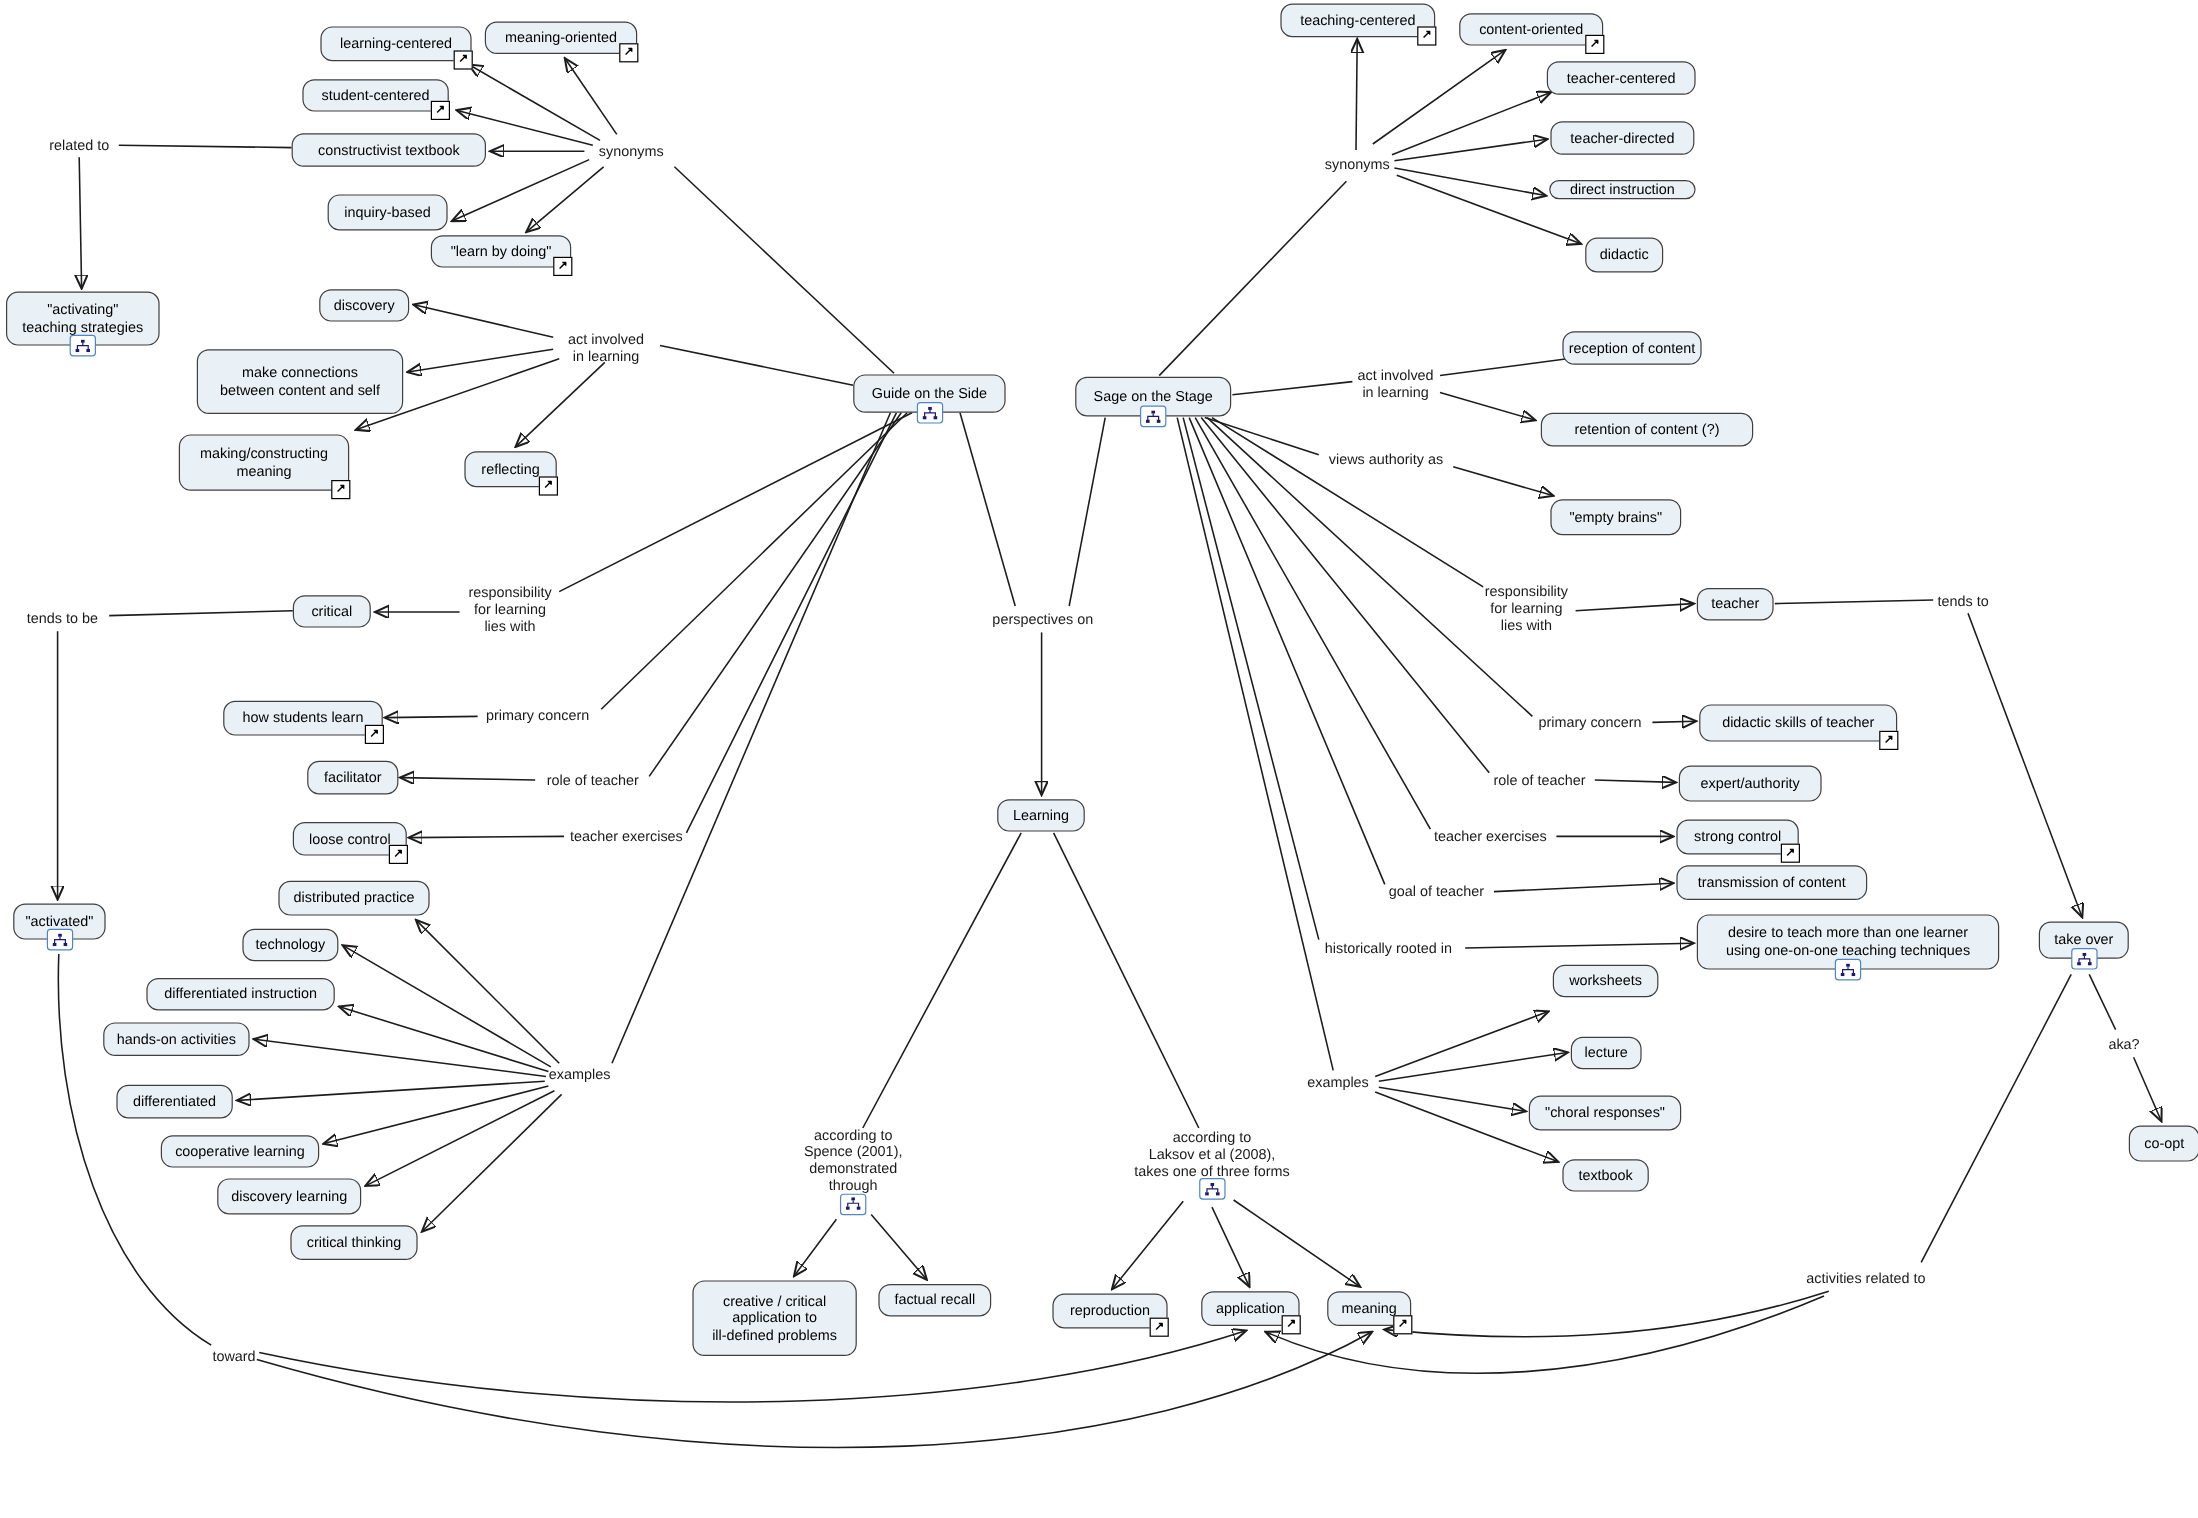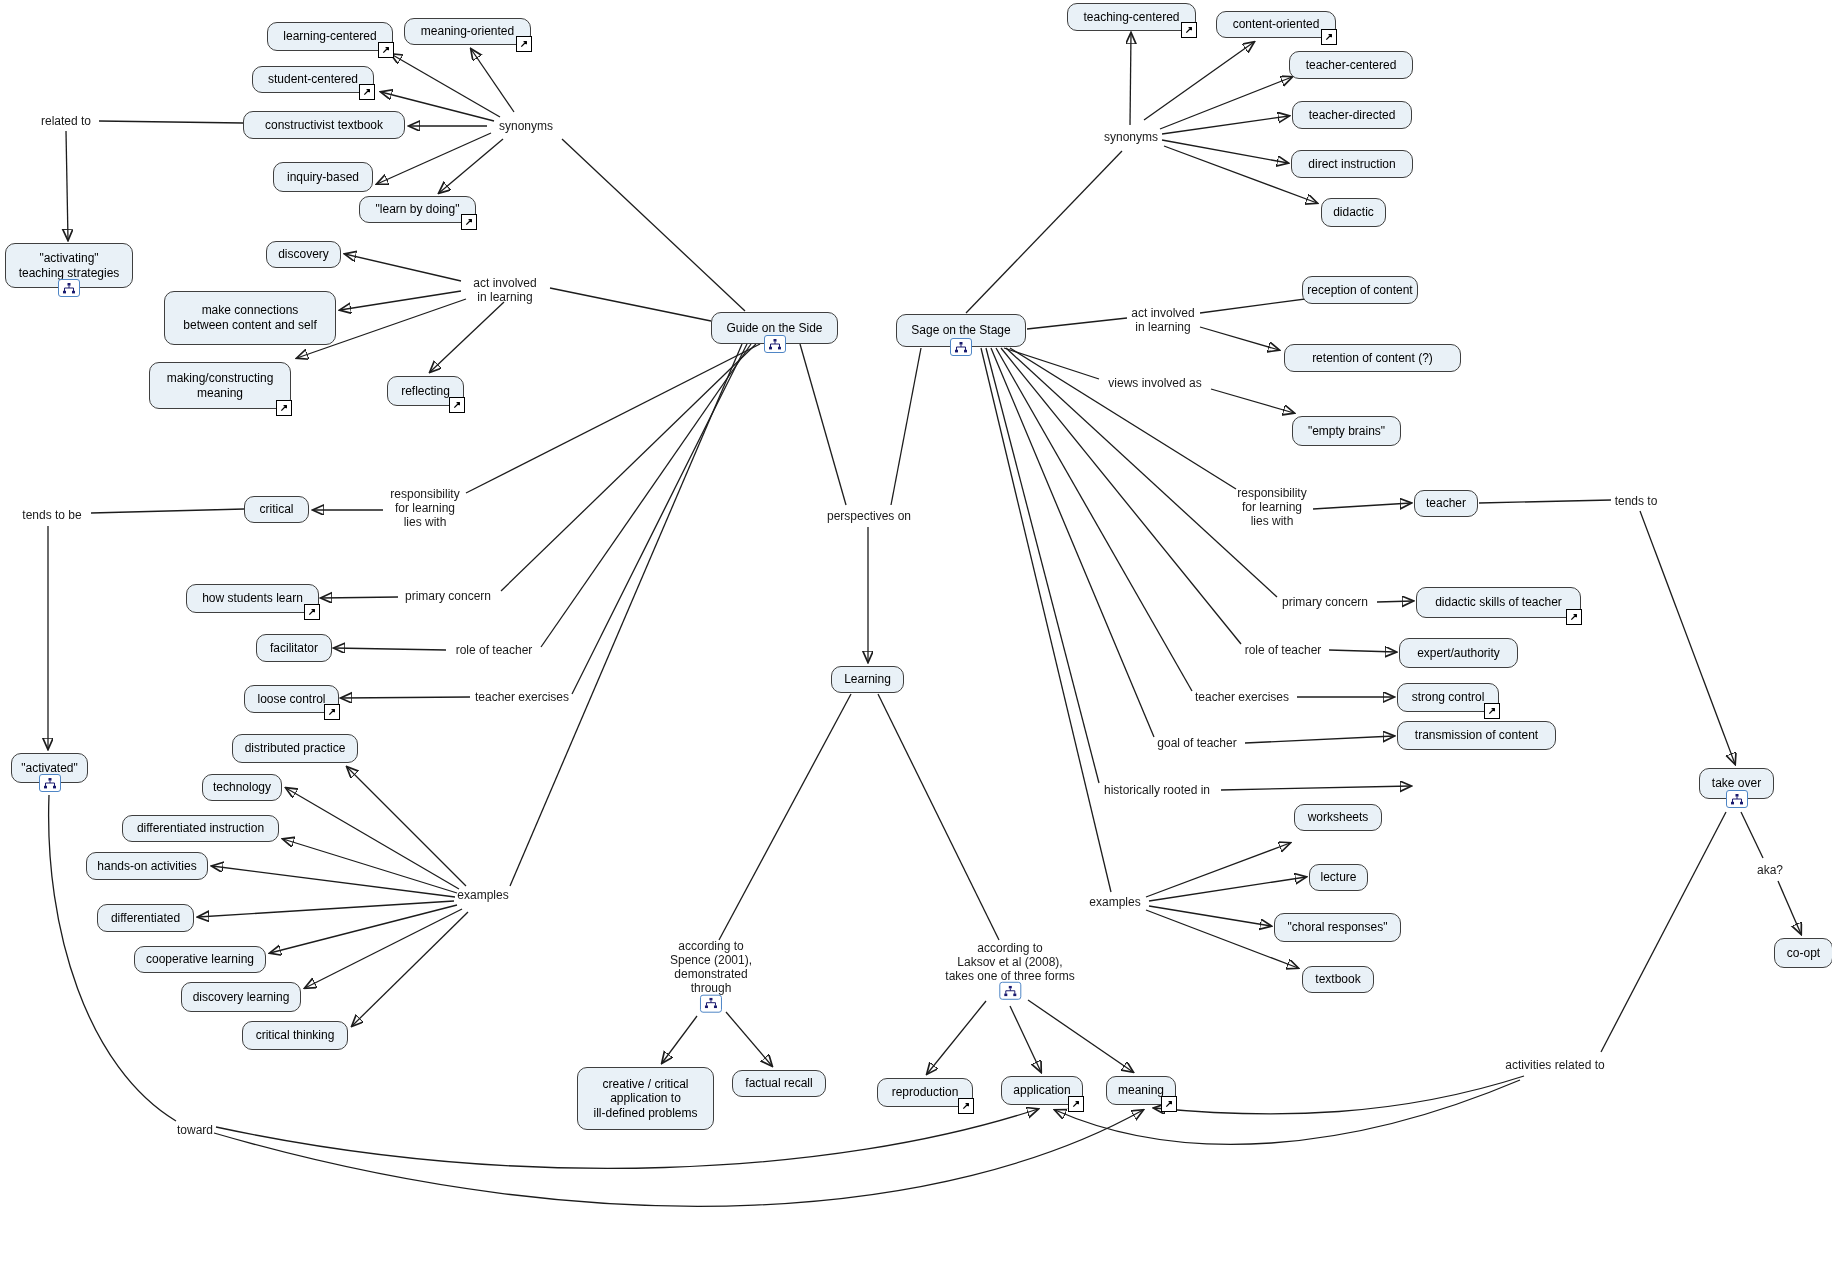--- a/index.html
+++ b/index.html
@@ -219,7 +219,7 @@
   <div class="node" style="left:1216px;top:11px;width:120px;height:27px"><span>content-oriented</span><span class="res">↗</span></div>
   <div class="node" style="left:1289px;top:51px;width:124px;height:28px"><span>teacher-centered</span></div>
   <div class="node" style="left:1292px;top:101px;width:120px;height:28px"><span>teacher-directed</span></div>
-  <div class="node" style="left:1291px;top:150px;width:122px;height:28px"><span>direct instruction</span></div>
+  <div class="node" style="left:1291px;top:150px;width:122px;height:16px"><span>direct instruction</span></div>
   <div class="node" style="left:1321px;top:198px;width:65px;height:29px"><span>didactic</span></div>
   <div class="lbl" style="left:1163px;top:320px">act involved
 in learning</div>

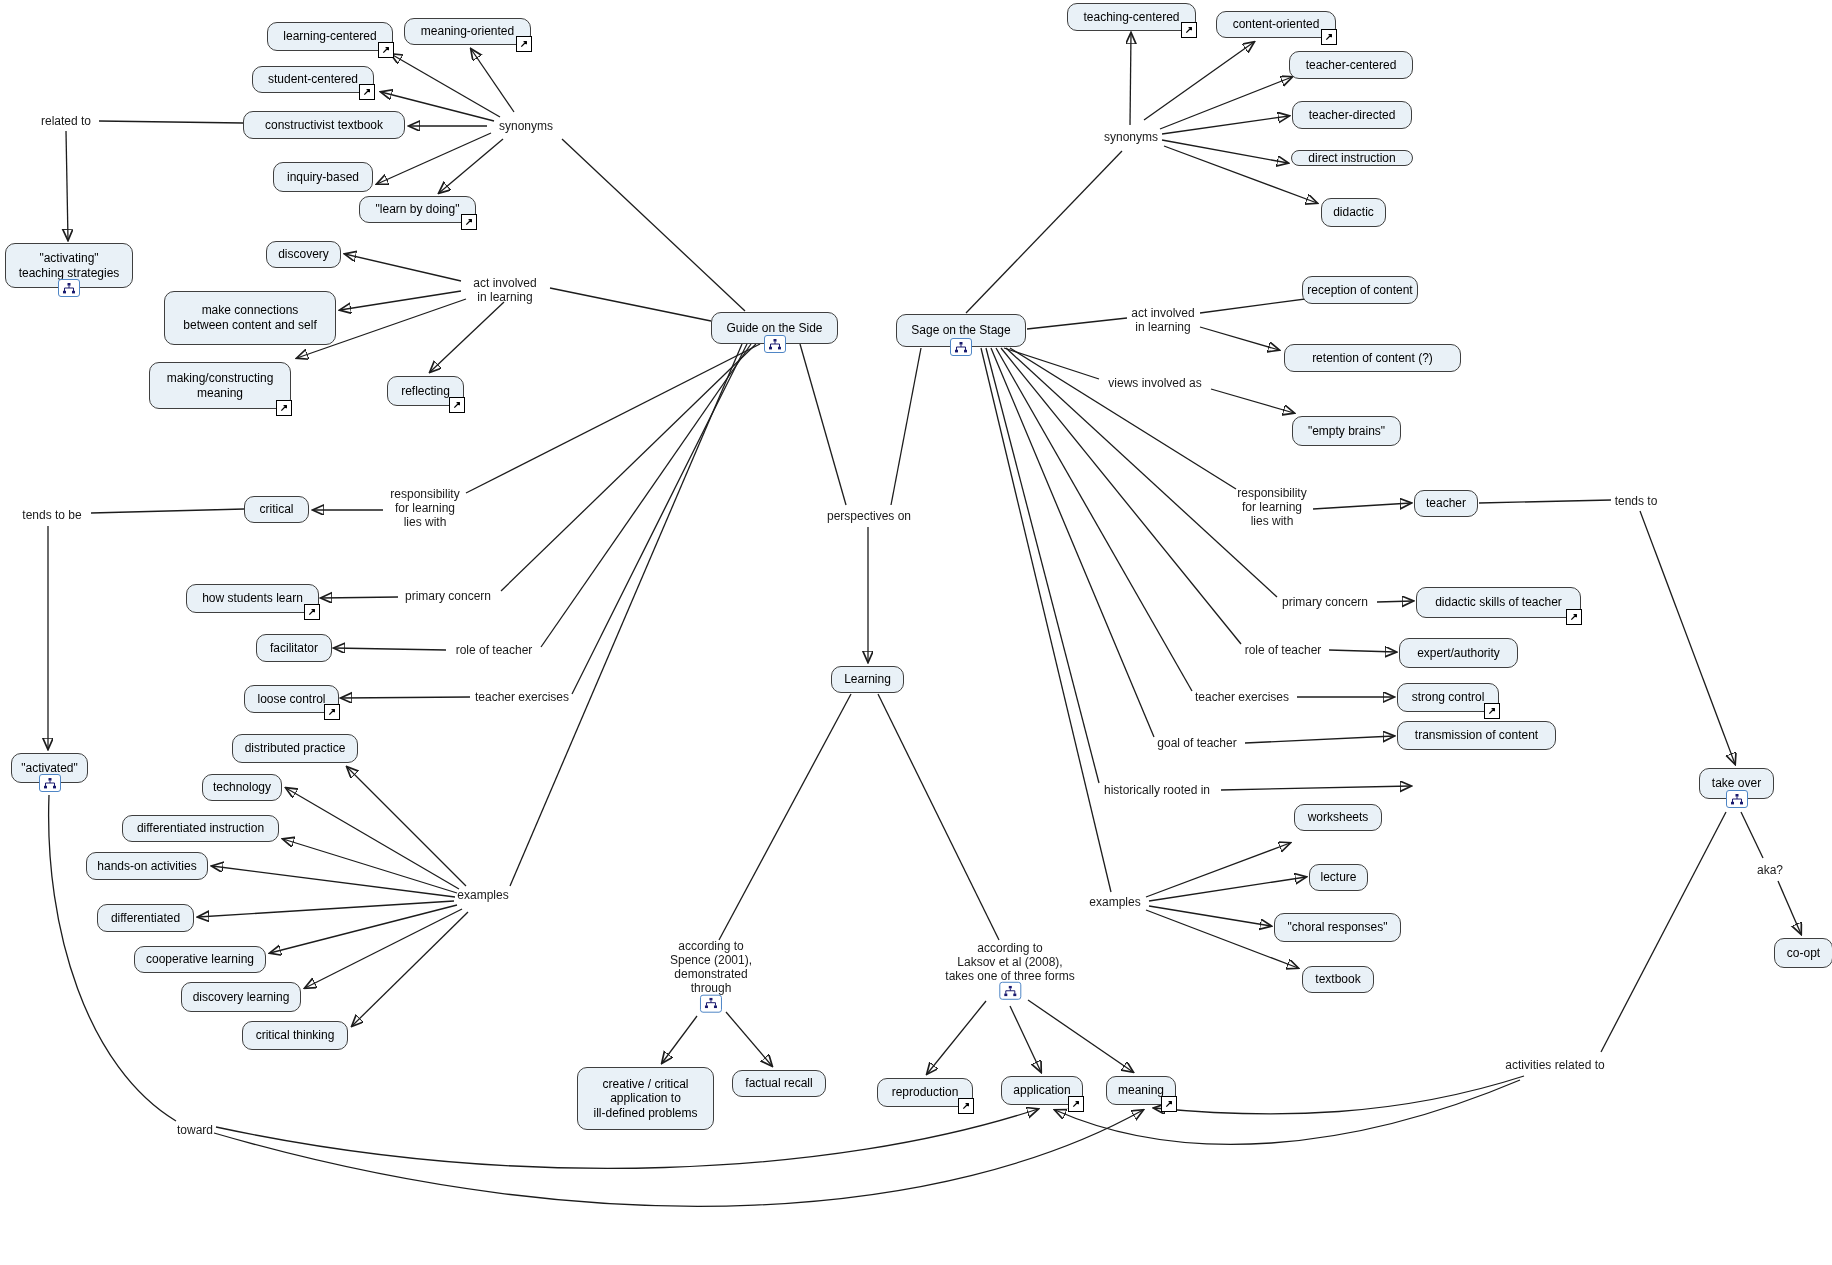--- a/index.html
+++ b/index.html
@@ -225,7 +225,7 @@
 in learning</div>
   <div class="node" style="left:1302px;top:276px;width:116px;height:28px"><span>reception of content</span></div>
   <div class="node" style="left:1284px;top:344px;width:177px;height:28px"><span>retention of content (?)</span></div>
-  <div class="lbl" style="left:1155px;top:383px">views involved as</div>
+  <div class="lbl" style="left:1155px;top:383px">views authority as</div>
   <div class="node" style="left:1292px;top:416px;width:109px;height:30px"><span>"empty brains"</span></div>
   <div class="lbl" style="left:1272px;top:507px">responsibility
 for learning

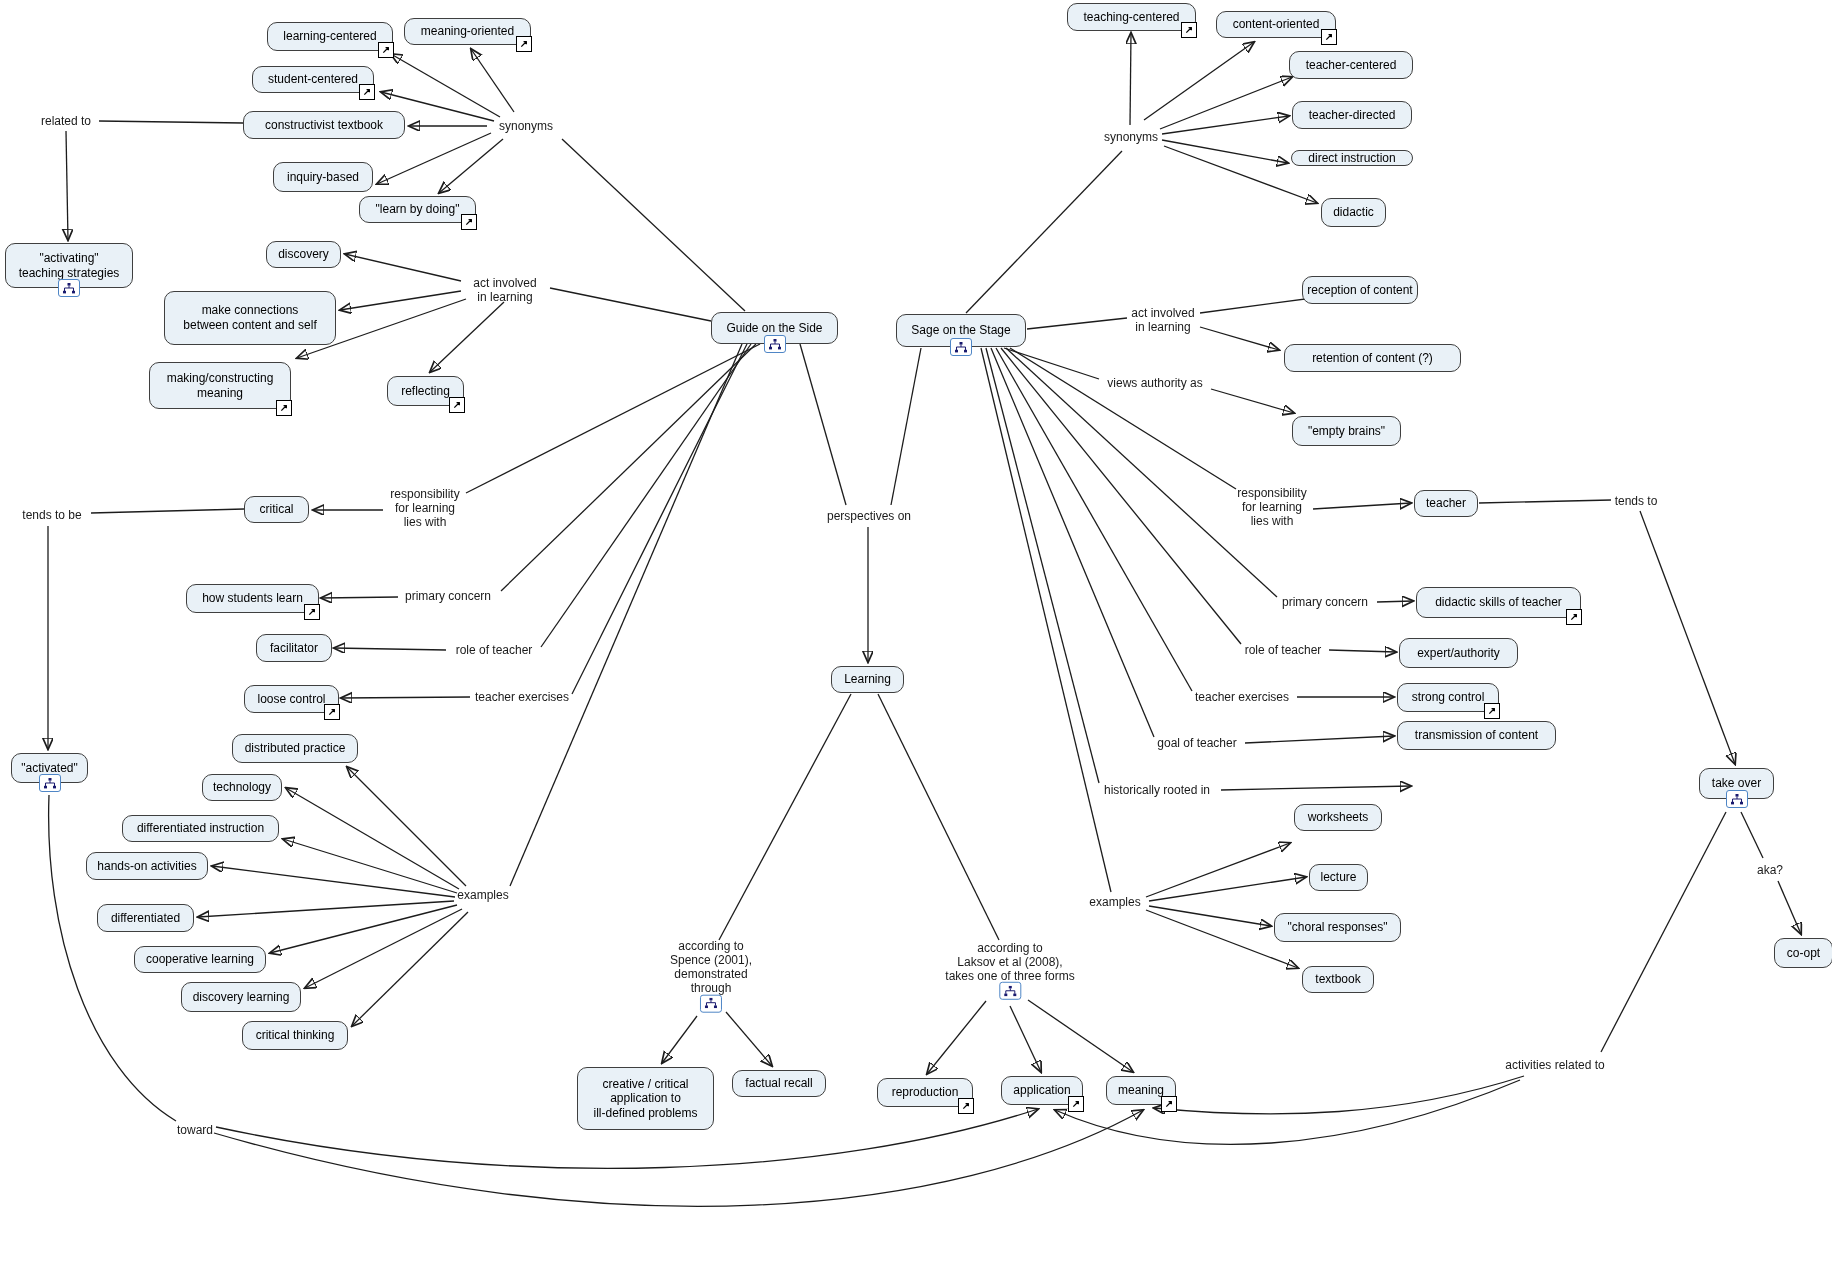--- a/index.html
+++ b/index.html
@@ -241,6 +241,14 @@
   <div class="lbl" style="left:1197px;top:743px">goal of teacher</div>
   <div class="node" style="left:1397px;top:721px;width:159px;height:29px"><span>transmission of content</span></div>
   <div class="lbl" style="left:1157px;top:790px">historically rooted in</div>
+  <div class="node" style="left:1414px;top:762px;width:252px;height:46px"><span>desire to teach more than one learner
+using one-on-one teaching techniques</span>
+    <span class="tree"><svg width="14" height="11" viewBox="0 0 14 11">
+          <rect x="5.5" y="0" width="3" height="2.6" fill="#1a1a6e"></rect>
+          <path d="M7 2.6 V5 M2.5 8 V5 H11.5 V8" stroke="#1a1a6e" fill="none"></path>
+          <rect x="1" y="7.8" width="3" height="2.6" fill="#1a1a6e"></rect>
+          <rect x="10" y="7.8" width="3" height="2.6" fill="#1a1a6e"></rect>
+        </svg></span></div>
   <div class="node" style="left:1699px;top:768px;width:75px;height:31px"><span>take over</span>
     <span class="tree"><svg width="14" height="11" viewBox="0 0 14 11">
           <rect x="5.5" y="0" width="3" height="2.6" fill="#1a1a6e"></rect>

